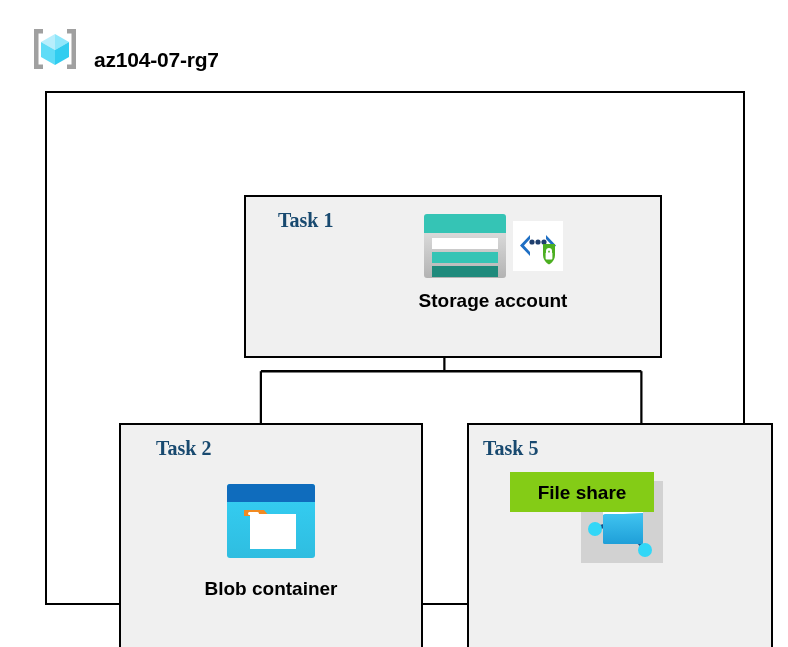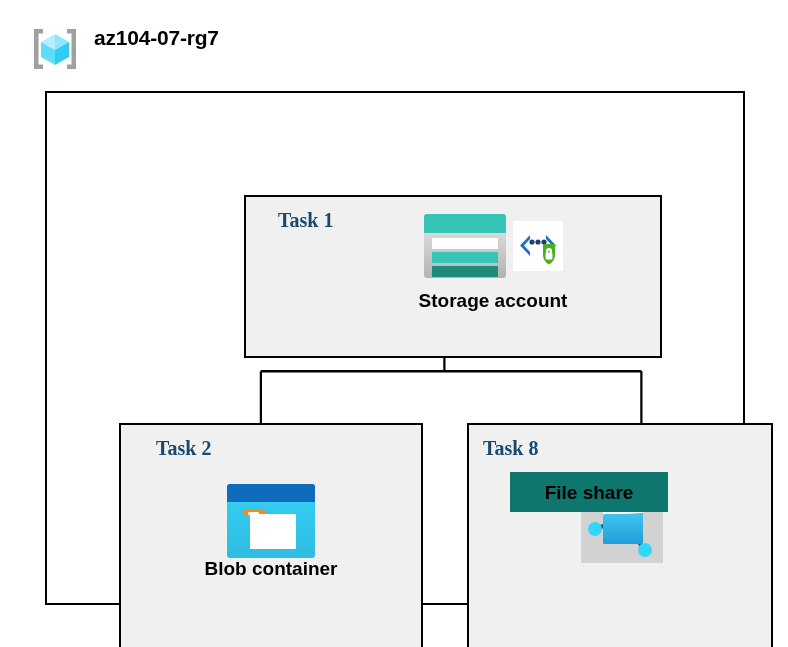--- a/index.html
+++ b/index.html
@@ -22,7 +22,7 @@
     top: 26px;
     height: 46px;
     display: flex;
-    align-items: flex-start;
+    align-items: flex-end;
     gap: 14px;
   }
   #rg-icon {

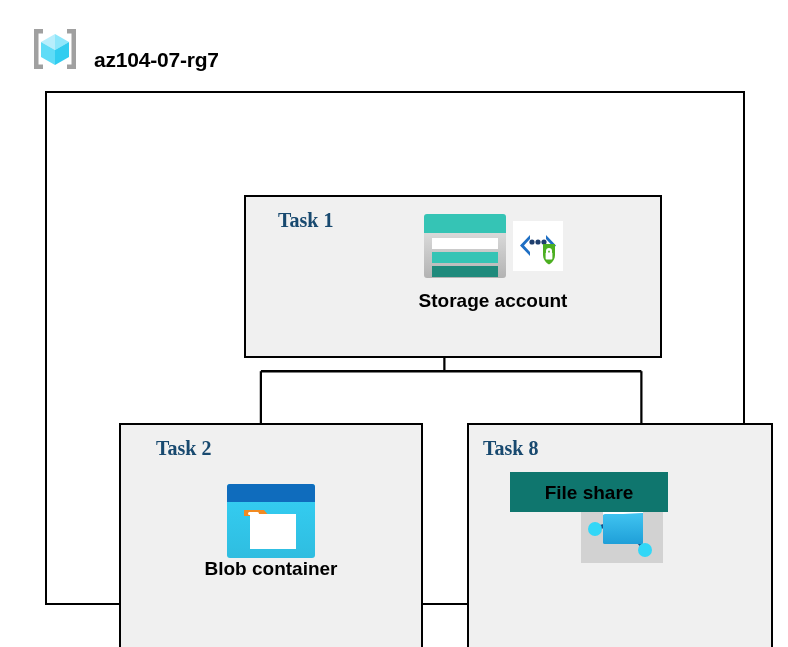--- a/index.html
+++ b/index.html
@@ -247,7 +247,7 @@
   </div>
 
   <div class="task-panel" id="panel-task3">
-    <div class="task-label">Task 8</div>
+    <div class="task-label">Task 5</div>
 
     <div class="node" id="node-fileshare">
       <div class="fs-icon-bg">

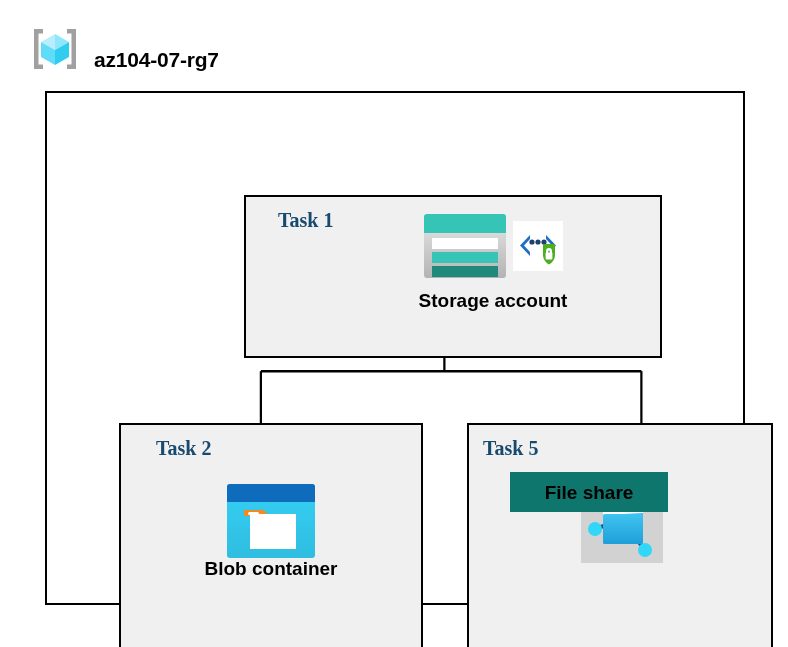--- a/index.html
+++ b/index.html
@@ -128,9 +128,9 @@
     position: absolute;
     left: 508px;
     top: 470px;
-    width: 158px;
+    width: 144px;
     height: 40px;
-    background: #0f766e;
+    background: #84cc16;
     display: flex;
     align-items: center;
     justify-content: center;

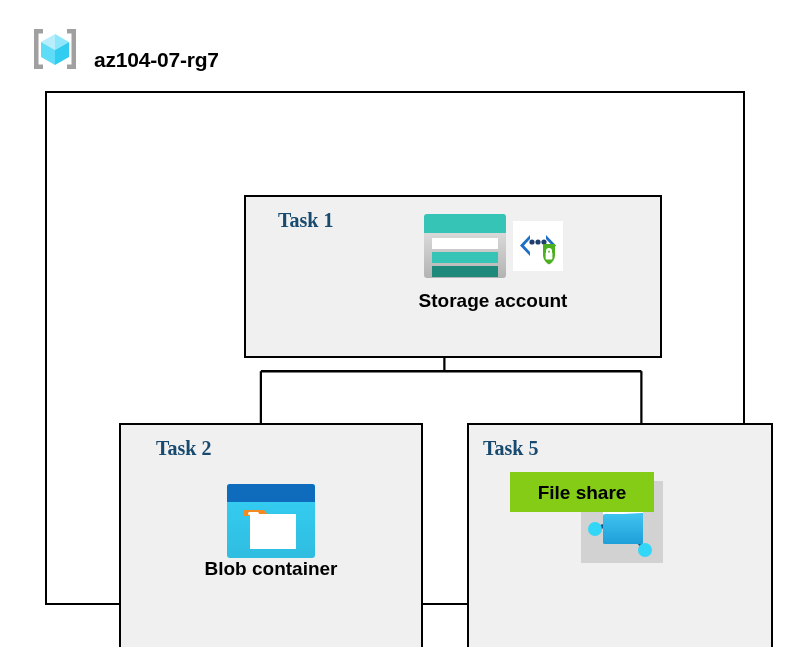--- a/index.html
+++ b/index.html
@@ -108,7 +108,7 @@
     top: 58px;
     width: 180px;
   }
-  #node-blob .node-caption { }
+  #node-blob .node-caption { margin-top: 20px; }
 
   
   #node-fileshare {

